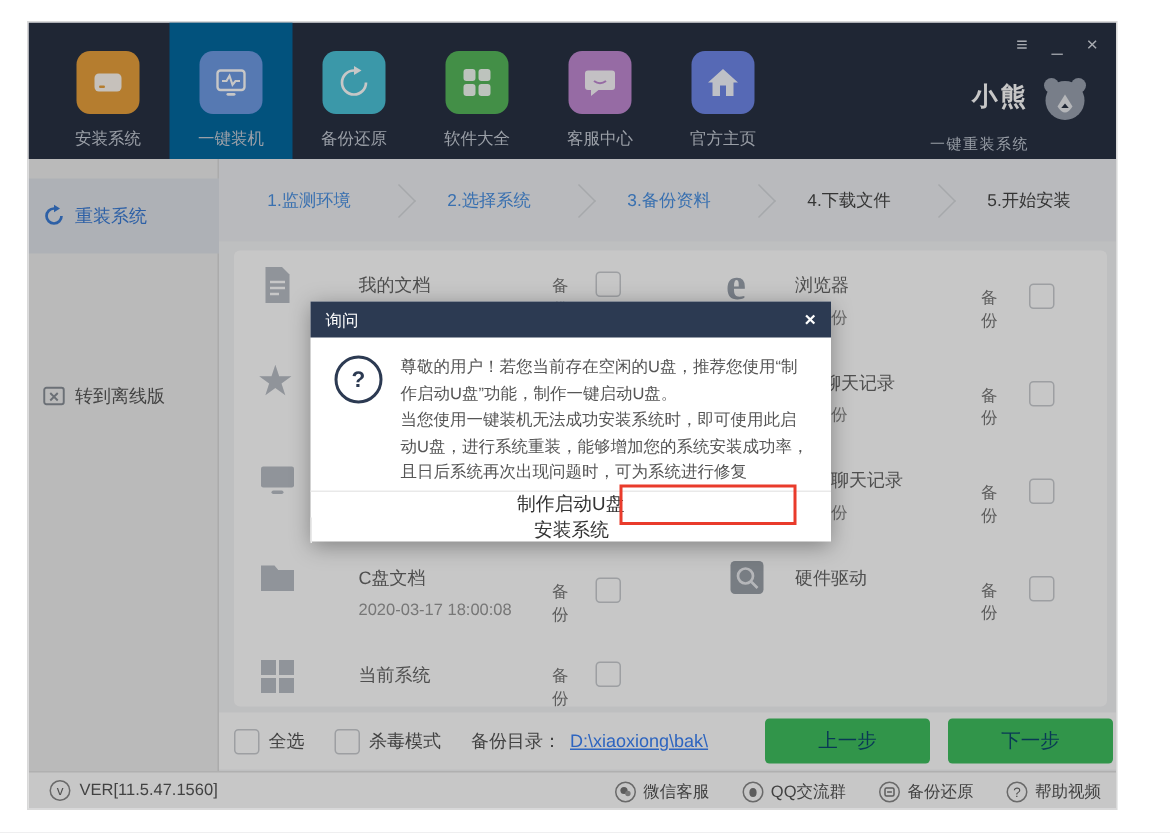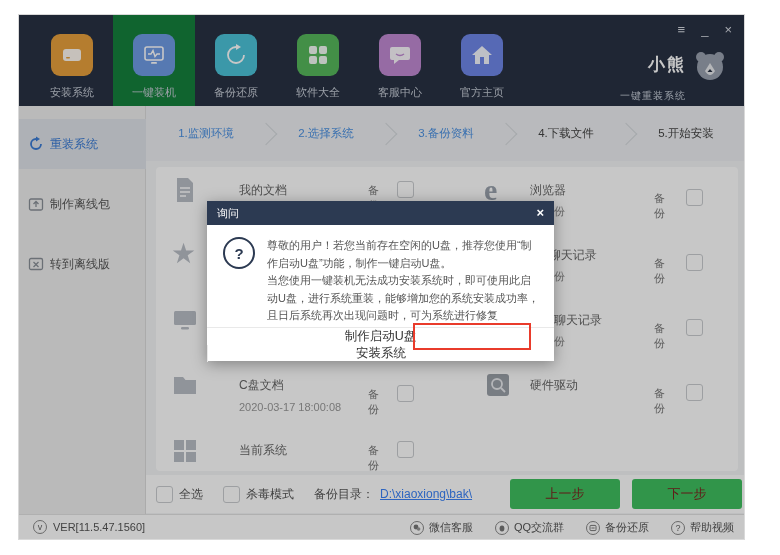--- a/index.html
+++ b/index.html
@@ -11,7 +11,7 @@
   .toolbar{position:absolute;left:0;top:0;width:727px;height:91px;background:#283143;}
   .tabs{position:absolute;left:12px;top:0;height:91px;display:flex;}
   .tab{width:82px;height:91px;display:flex;flex-direction:column;align-items:center;cursor:pointer;}
-  .tab.active{background:#15803d;}
+  .tab.active{background:#0369a1;}
   .tile{width:42px;height:42px;border-radius:9px;margin-top:19px;display:flex;align-items:center;justify-content:center;}
   .t0{background:#e8a13d}.t1{background:#6f9be4}.t2{background:#4cc3d9}
   .t3{background:#57b85c}.t4{background:#c08ad2}.t5{background:#6f87e8}

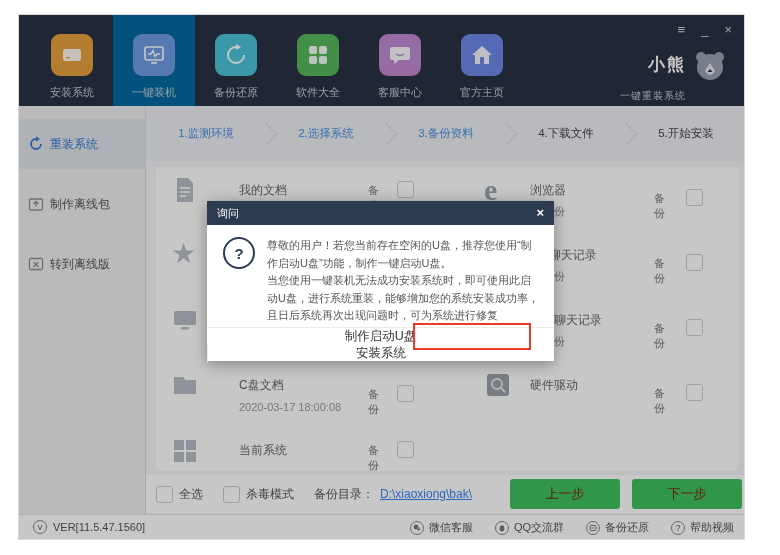--- a/index.html
+++ b/index.html
@@ -171,15 +171,6 @@
       </span>
       <span>重装系统</span>
     </div>
-    <div class="side-item" style="top:73px">
-      <span class="s-ico">
-        <svg width="16" height="16" viewBox="0 0 16 16">
-            <rect x="1.5" y="3" width="13" height="11" rx="1.5" fill="none" stroke="#8a9098" stroke-width="1.3"></rect>
-            <path d="M8 11 V6 M5.5 8 L8 5.5 L10.5 8" fill="none" stroke="#8a9098" stroke-width="1.3"></path>
-          </svg>
-      </span>
-      <span>制作离线包</span>
-    </div>
     <div class="side-item" style="top:133px">
       <span class="s-ico">
         <svg width="16" height="16" viewBox="0 0 16 16">

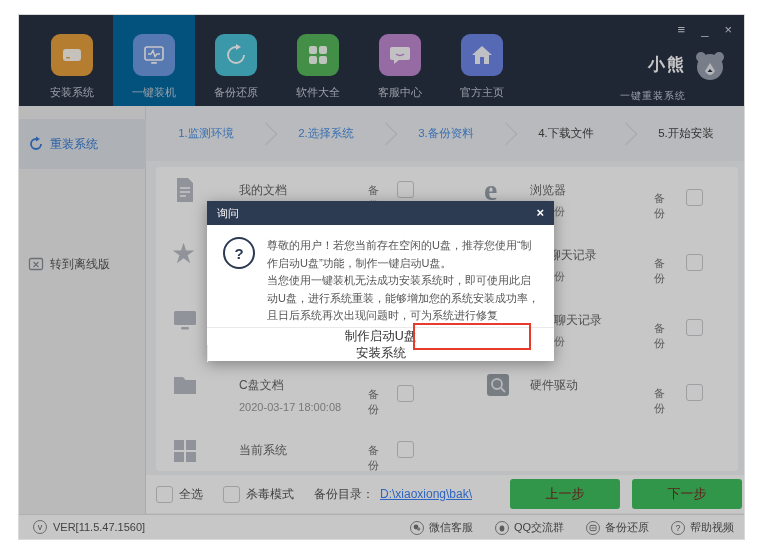--- a/index.html
+++ b/index.html
@@ -51,7 +51,7 @@
   .ctl-left .cbx{position:static;}
   .ctl-gap{width:8px;}
   .dir-link{color:#3b82f6;text-decoration:underline;cursor:pointer;}
-  .btn{position:absolute;top:4px;width:110px;height:30px;background:#3fbf5f;color:#7f1d1d;font-size:13px;border:none;border-radius:3px;display:flex;align-items:center;justify-content:center;cursor:pointer;}
+  .btn{position:absolute;top:4px;width:110px;height:30px;background:#3fbf5f;color:#0c4a6e;font-size:13px;border:none;border-radius:3px;display:flex;align-items:center;justify-content:center;cursor:pointer;}
   .btn.prev{right:126px;}.btn.next{right:4px;}
   
   .statusbar{position:absolute;left:0;top:499px;width:727px;height:27px;background:#fff;border-top:1px solid #e2e2e2;box-sizing:border-box;}

